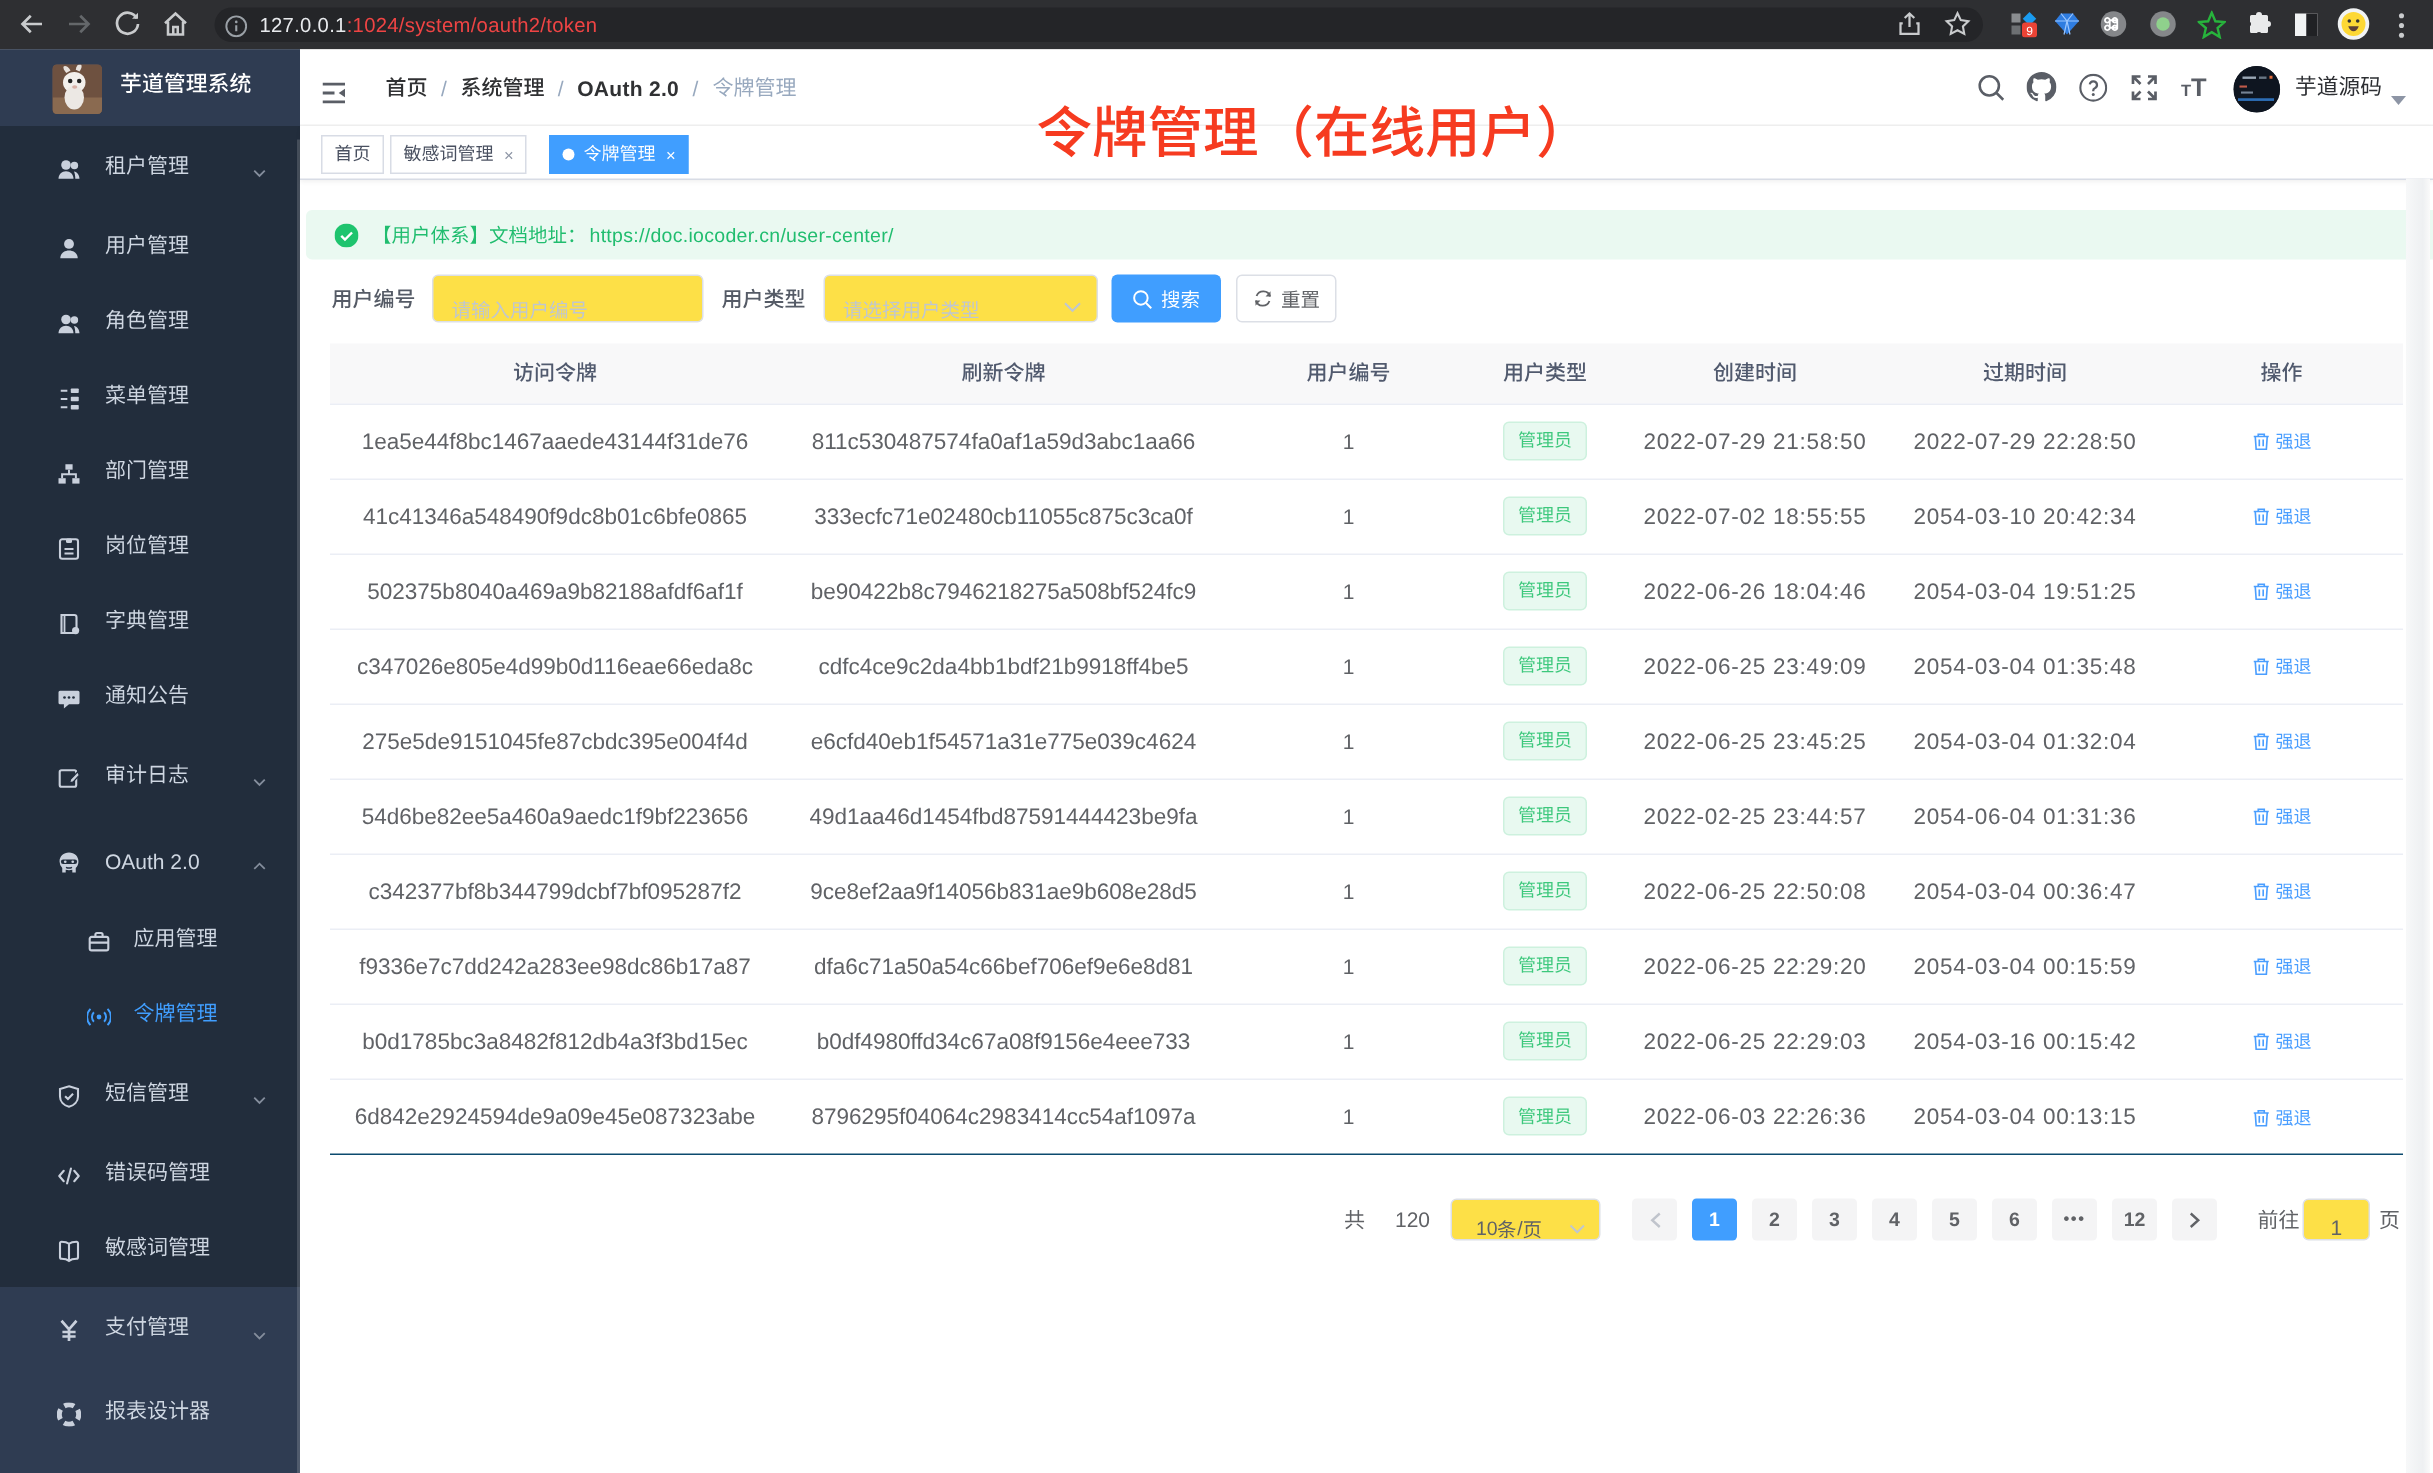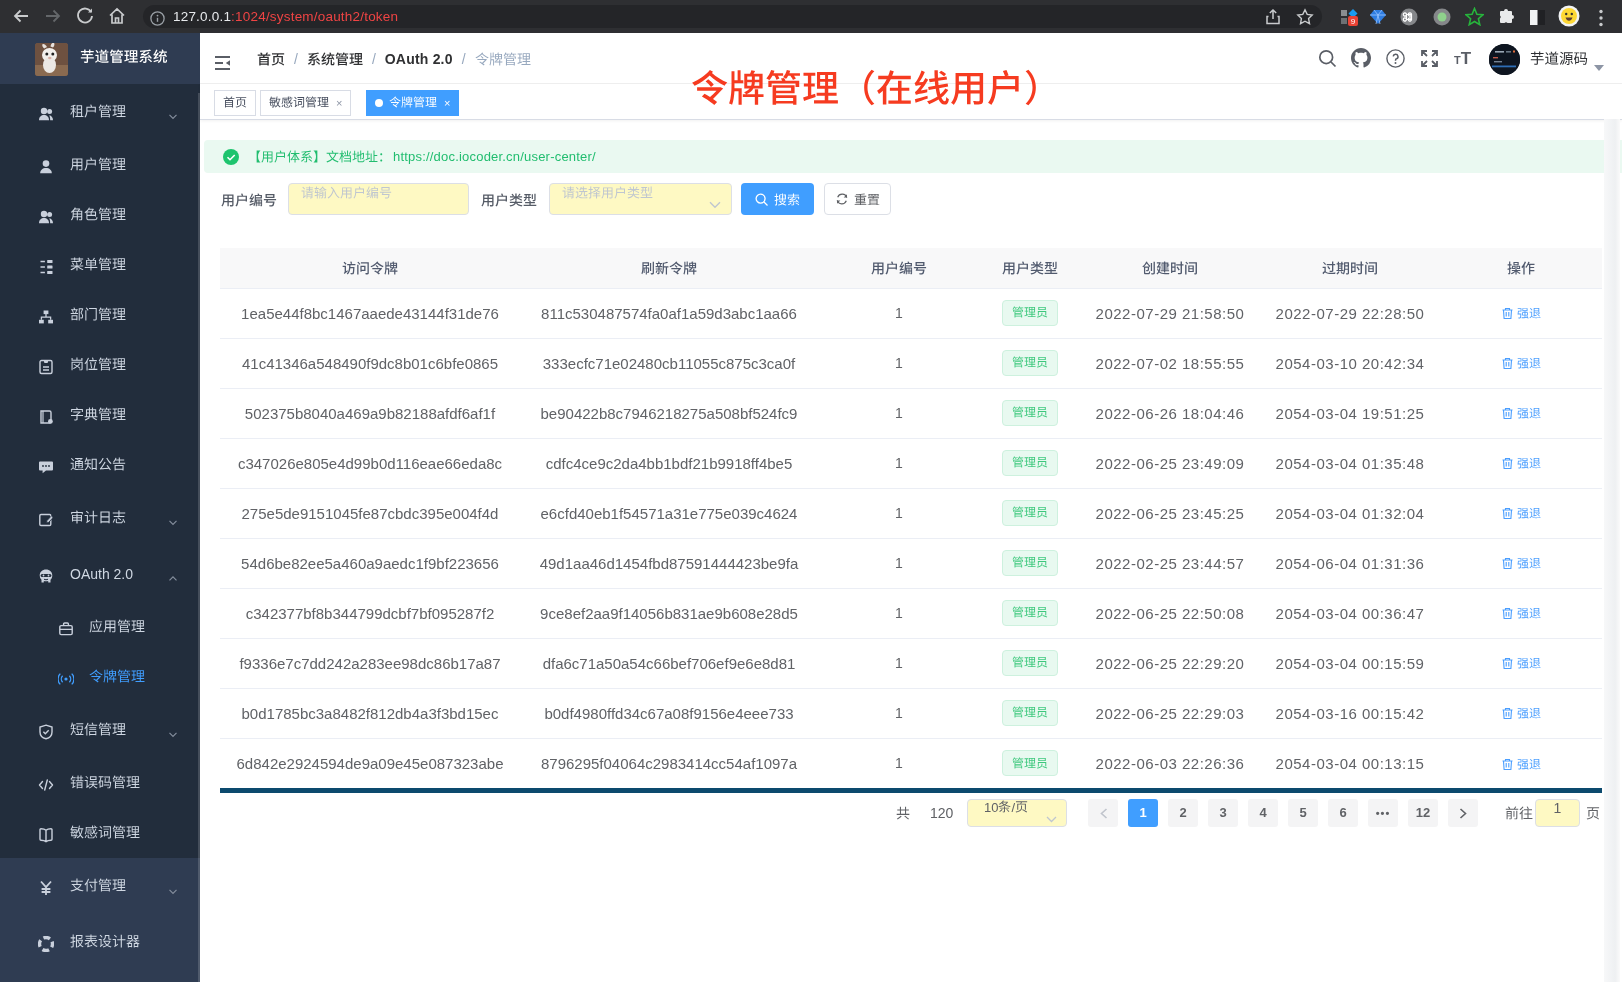--- a/index.html
+++ b/index.html
@@ -21,7 +21,7 @@
 .alert{position:absolute;left:4px;top:107px;width:1474px;height:33px;background:#eaf9f1;border-radius:4px;color:#21bd6f;font-size:13px;display:flex;align-items:center}
 .inp{position:absolute;height:32px;border:1px solid #dcdfe6;border-radius:4px;background:#fef9c3;display:flex;align-items:flex-start;color:#bfc6d0;font-size:14px}
 .btn{position:absolute;height:32px;border-radius:4px;font-size:14px;display:flex;align-items:center;justify-content:center}
-#table{position:absolute;left:20px;top:215px;width:1382px;border-bottom:5px solid #0c4a6e}
+#table{position:absolute;left:20px;top:196px;width:1382px;border-bottom:1px solid #0c4a6e}
 table{border-collapse:collapse;width:1382px;table-layout:fixed}
 th{height:40px;background:#f8f8f9;color:#515a6e;font-weight:normal}
 td{height:50px;border-top:1px solid #ebeef5;text-align:center;color:#606266;font-size:14px}

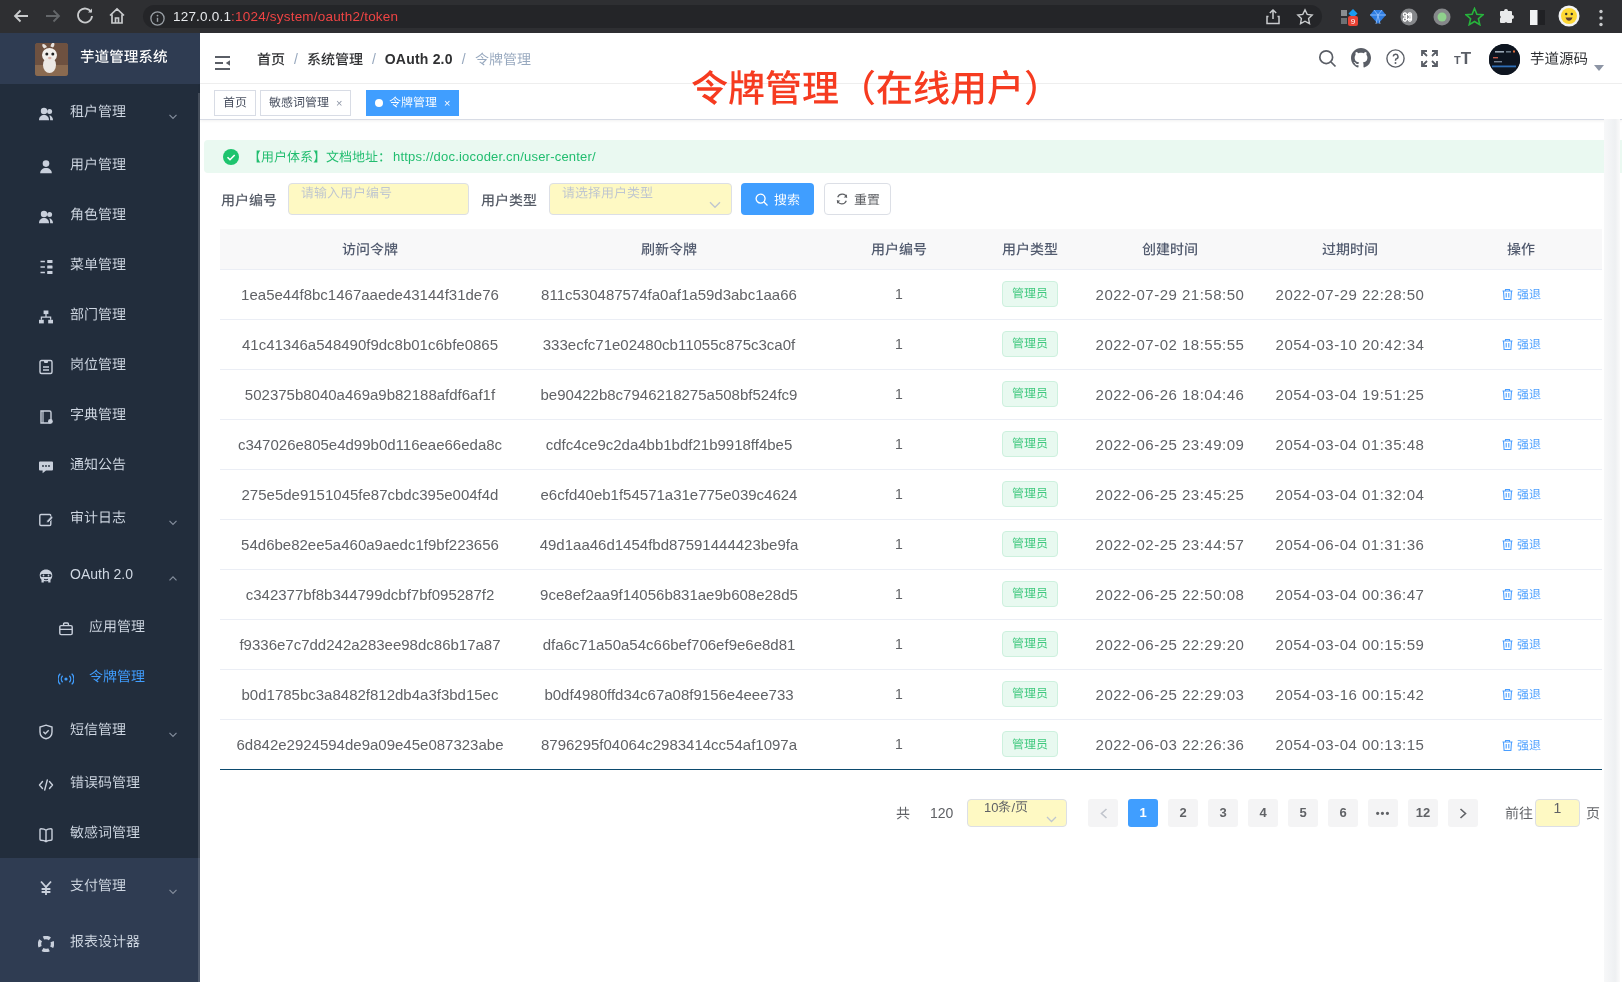--- a/index.html
+++ b/index.html
@@ -19,7 +19,7 @@
 #tagsbar{position:absolute;left:0;top:51px;width:1422px;height:36px;background:#fff;border-bottom:1px solid #d8dce5;box-shadow:0 1px 3px rgba(0,0,0,.06)}
 .tag-item{position:absolute;top:6px;height:26px;line-height:25px;border:1px solid #d8dce5;background:#fff;color:#495060;font-size:12px;padding:0 8px;white-space:nowrap}
 .alert{position:absolute;left:4px;top:107px;width:1474px;height:33px;background:#eaf9f1;border-radius:4px;color:#21bd6f;font-size:13px;display:flex;align-items:center}
-.inp{position:absolute;height:32px;border:1px solid #dcdfe6;border-radius:4px;background:#fef9c3;display:flex;align-items:flex-start;color:#bfc6d0;font-size:14px}
+.inp{position:absolute;height:32px;border:1px solid #dcdfe6;border-radius:4px;background:#fde047;display:flex;align-items:flex-end;color:#bfc6d0;font-size:14px}
 .btn{position:absolute;height:32px;border-radius:4px;font-size:14px;display:flex;align-items:center;justify-content:center}
 #table{position:absolute;left:20px;top:196px;width:1382px;border-bottom:1px solid #0c4a6e}
 table{border-collapse:collapse;width:1382px;table-layout:fixed}

